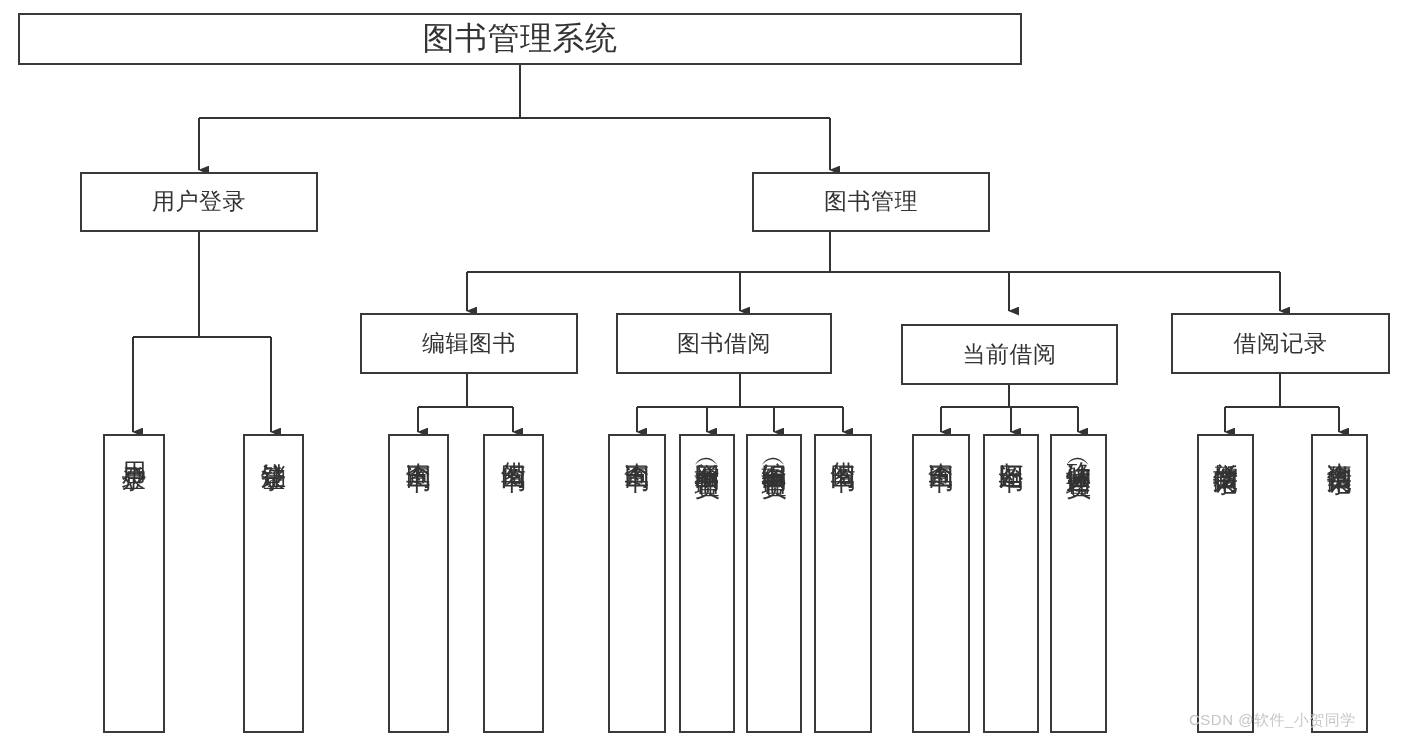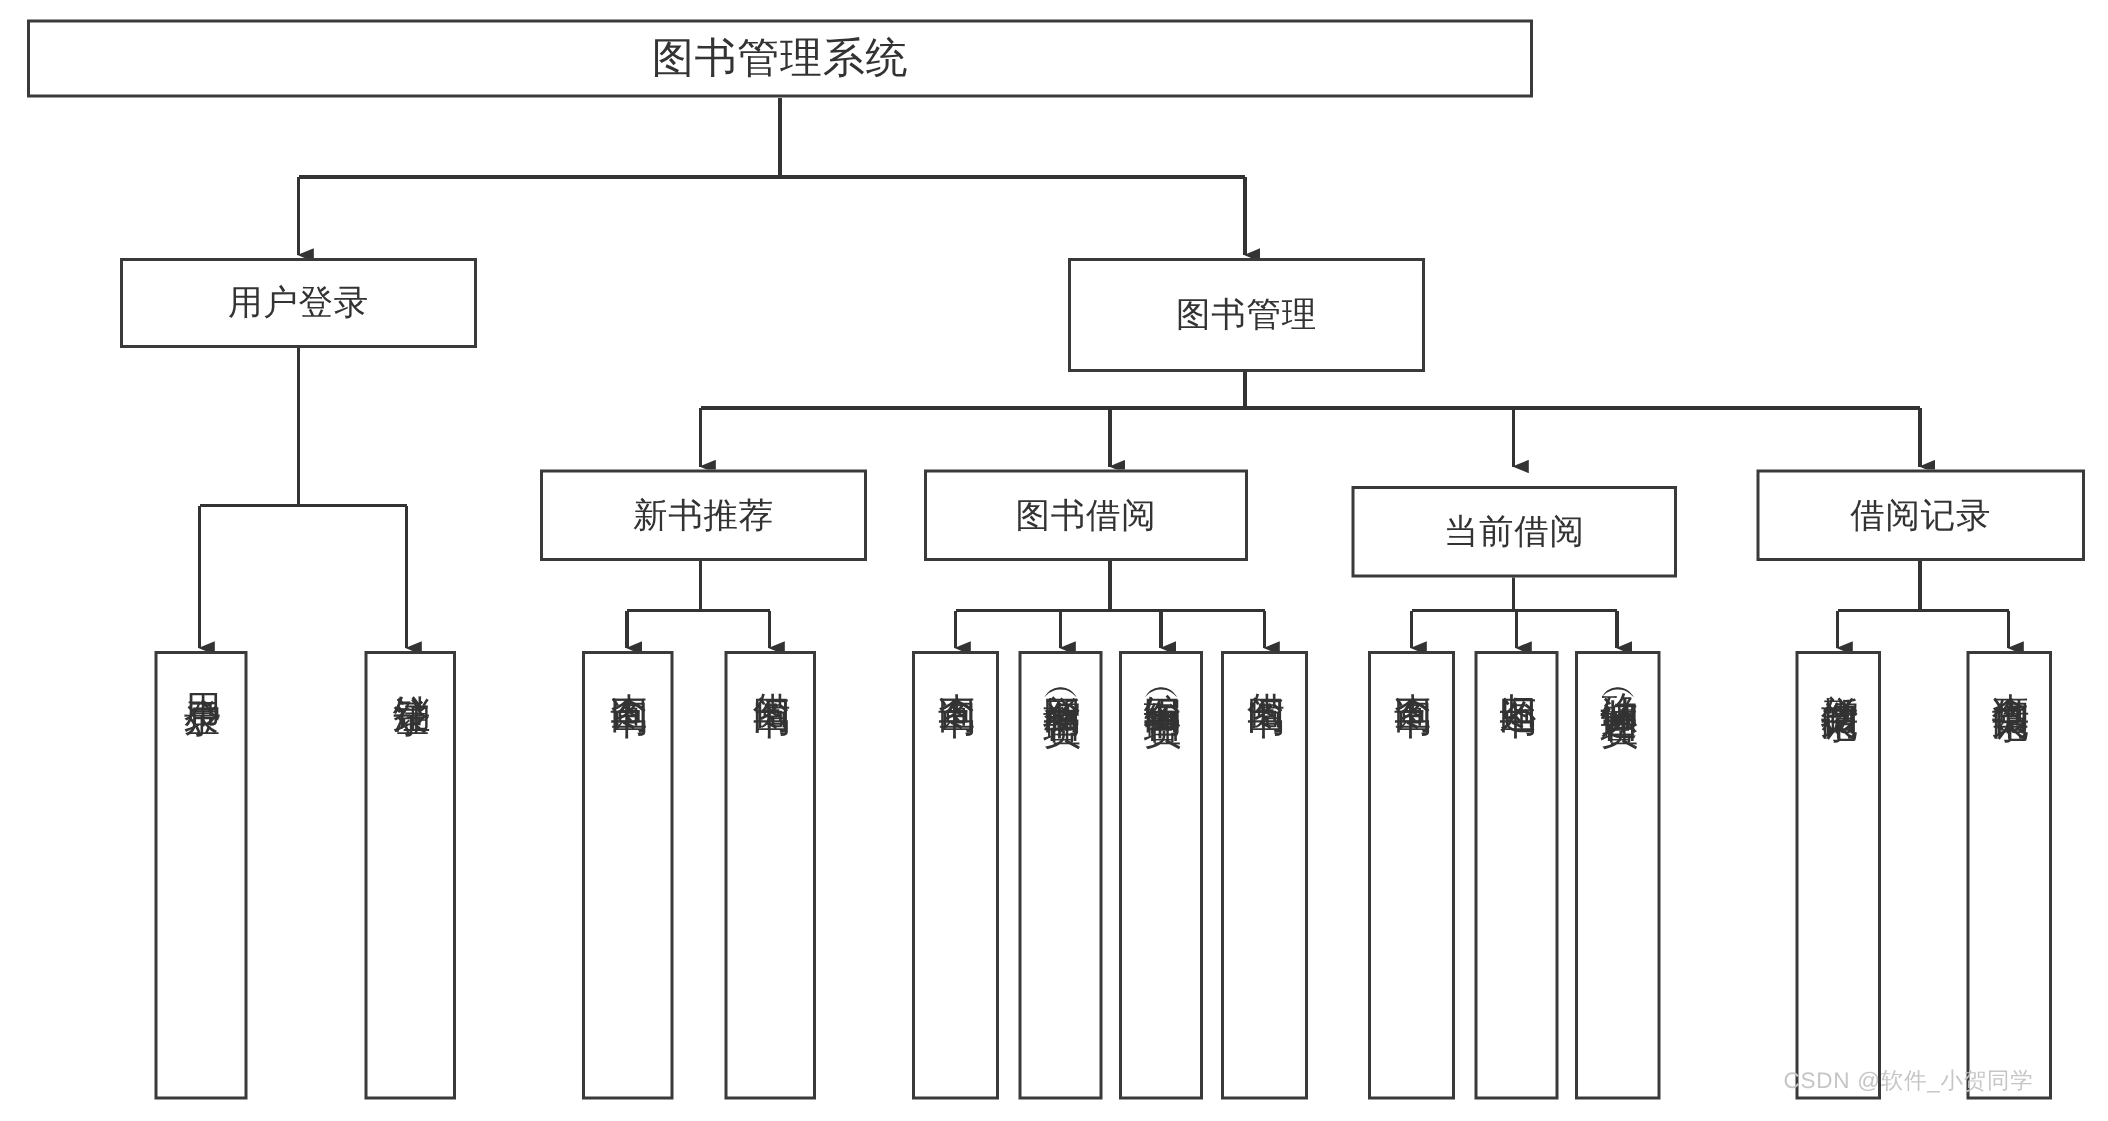--- a/index.html
+++ b/index.html
@@ -60,7 +60,7 @@
     line-height: 1;
   }
   .node.root .node-label {
-    font-size: 28px;
+    font-size: 32px;
   }
   #watermark {
     position: absolute;

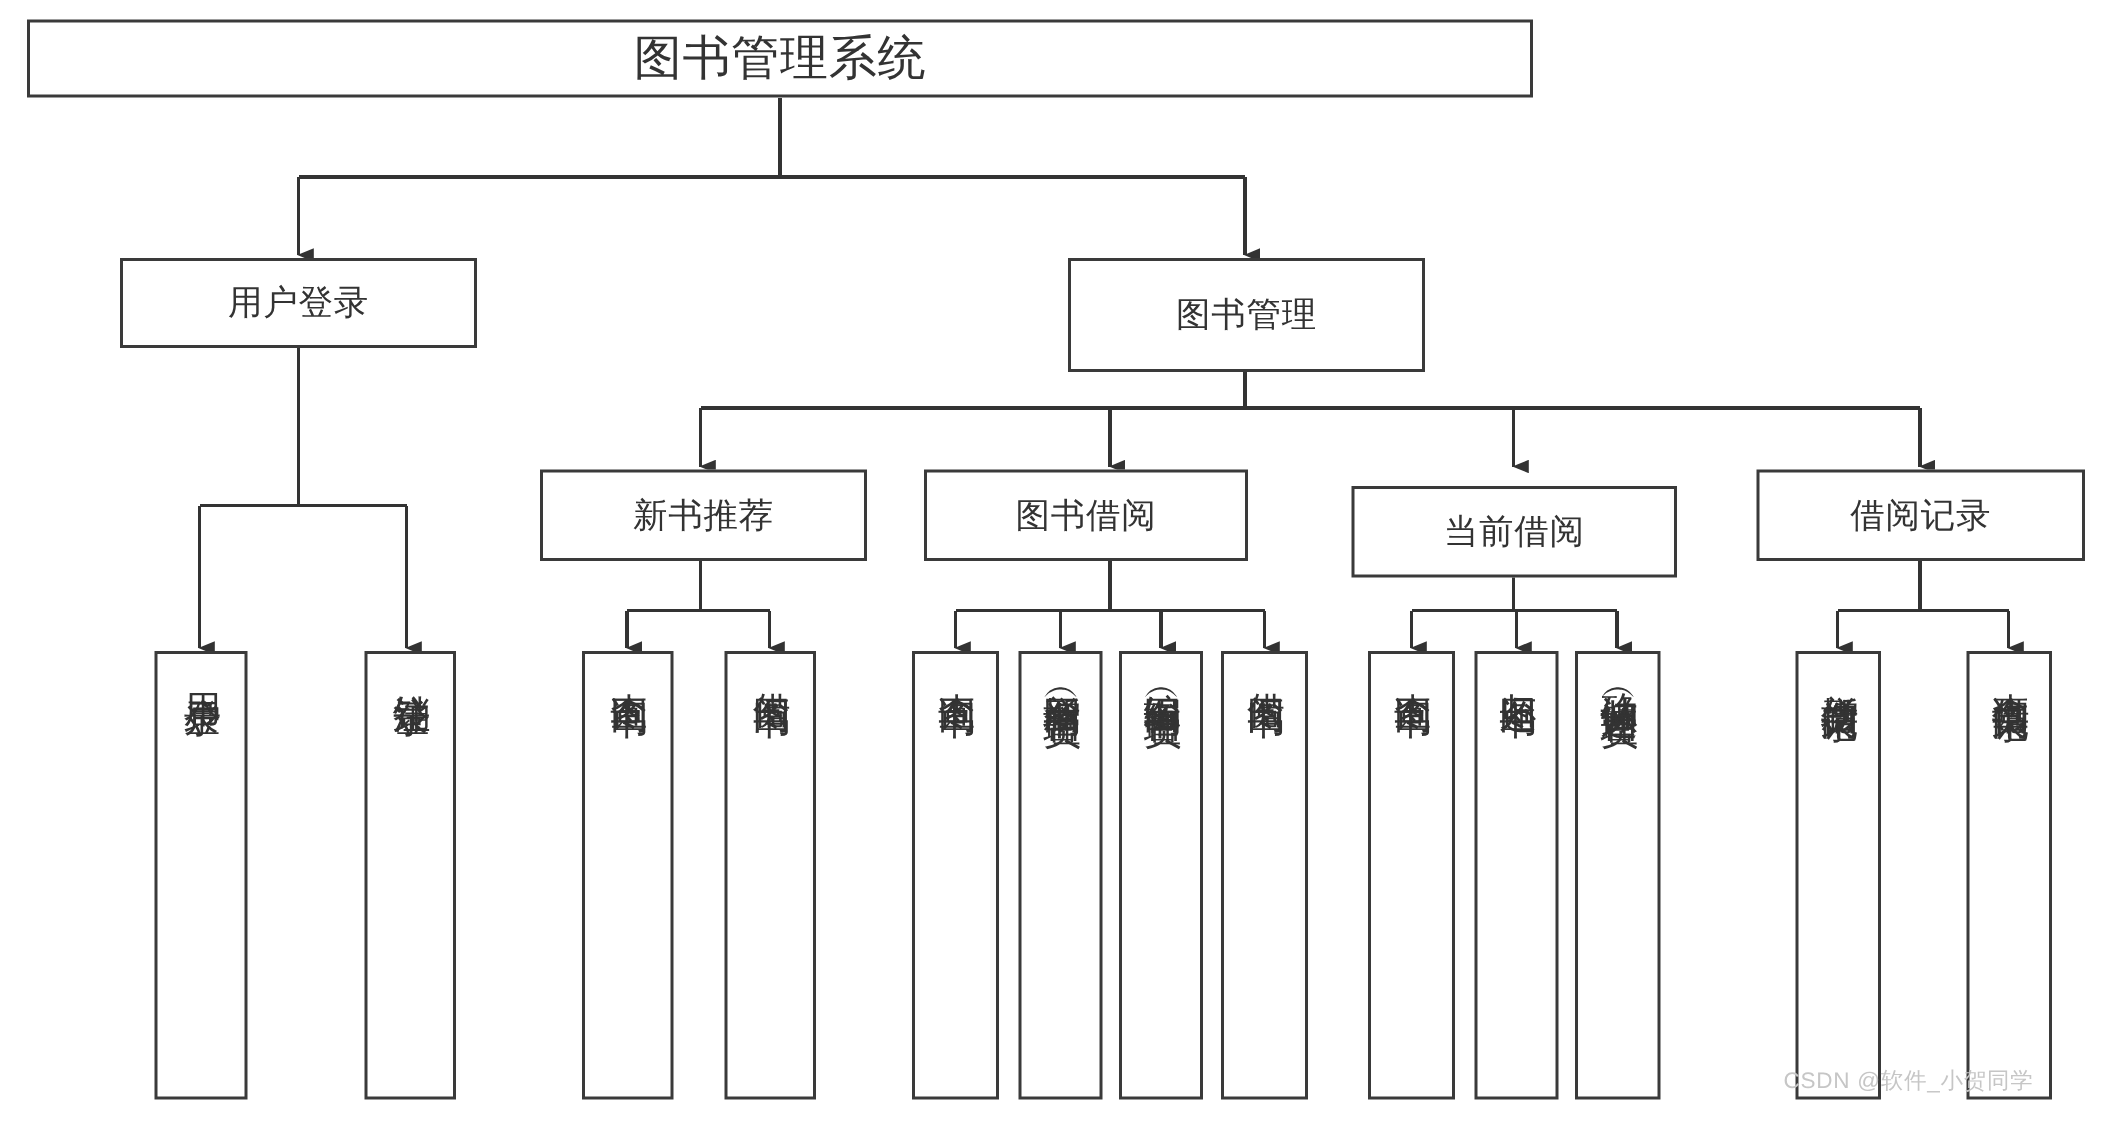--- a/index.html
+++ b/index.html
@@ -138,7 +138,7 @@
     <span class="node-label">用户登录</span>
   </div>
 
-  <div class="node horizontal" style="left:712px; top:172px; width:238px; height:76px;">
+  <div class="node horizontal" style="left:752px; top:172px; width:238px; height:60px;">
     <span class="node-label">图书管理</span>
   </div>
 

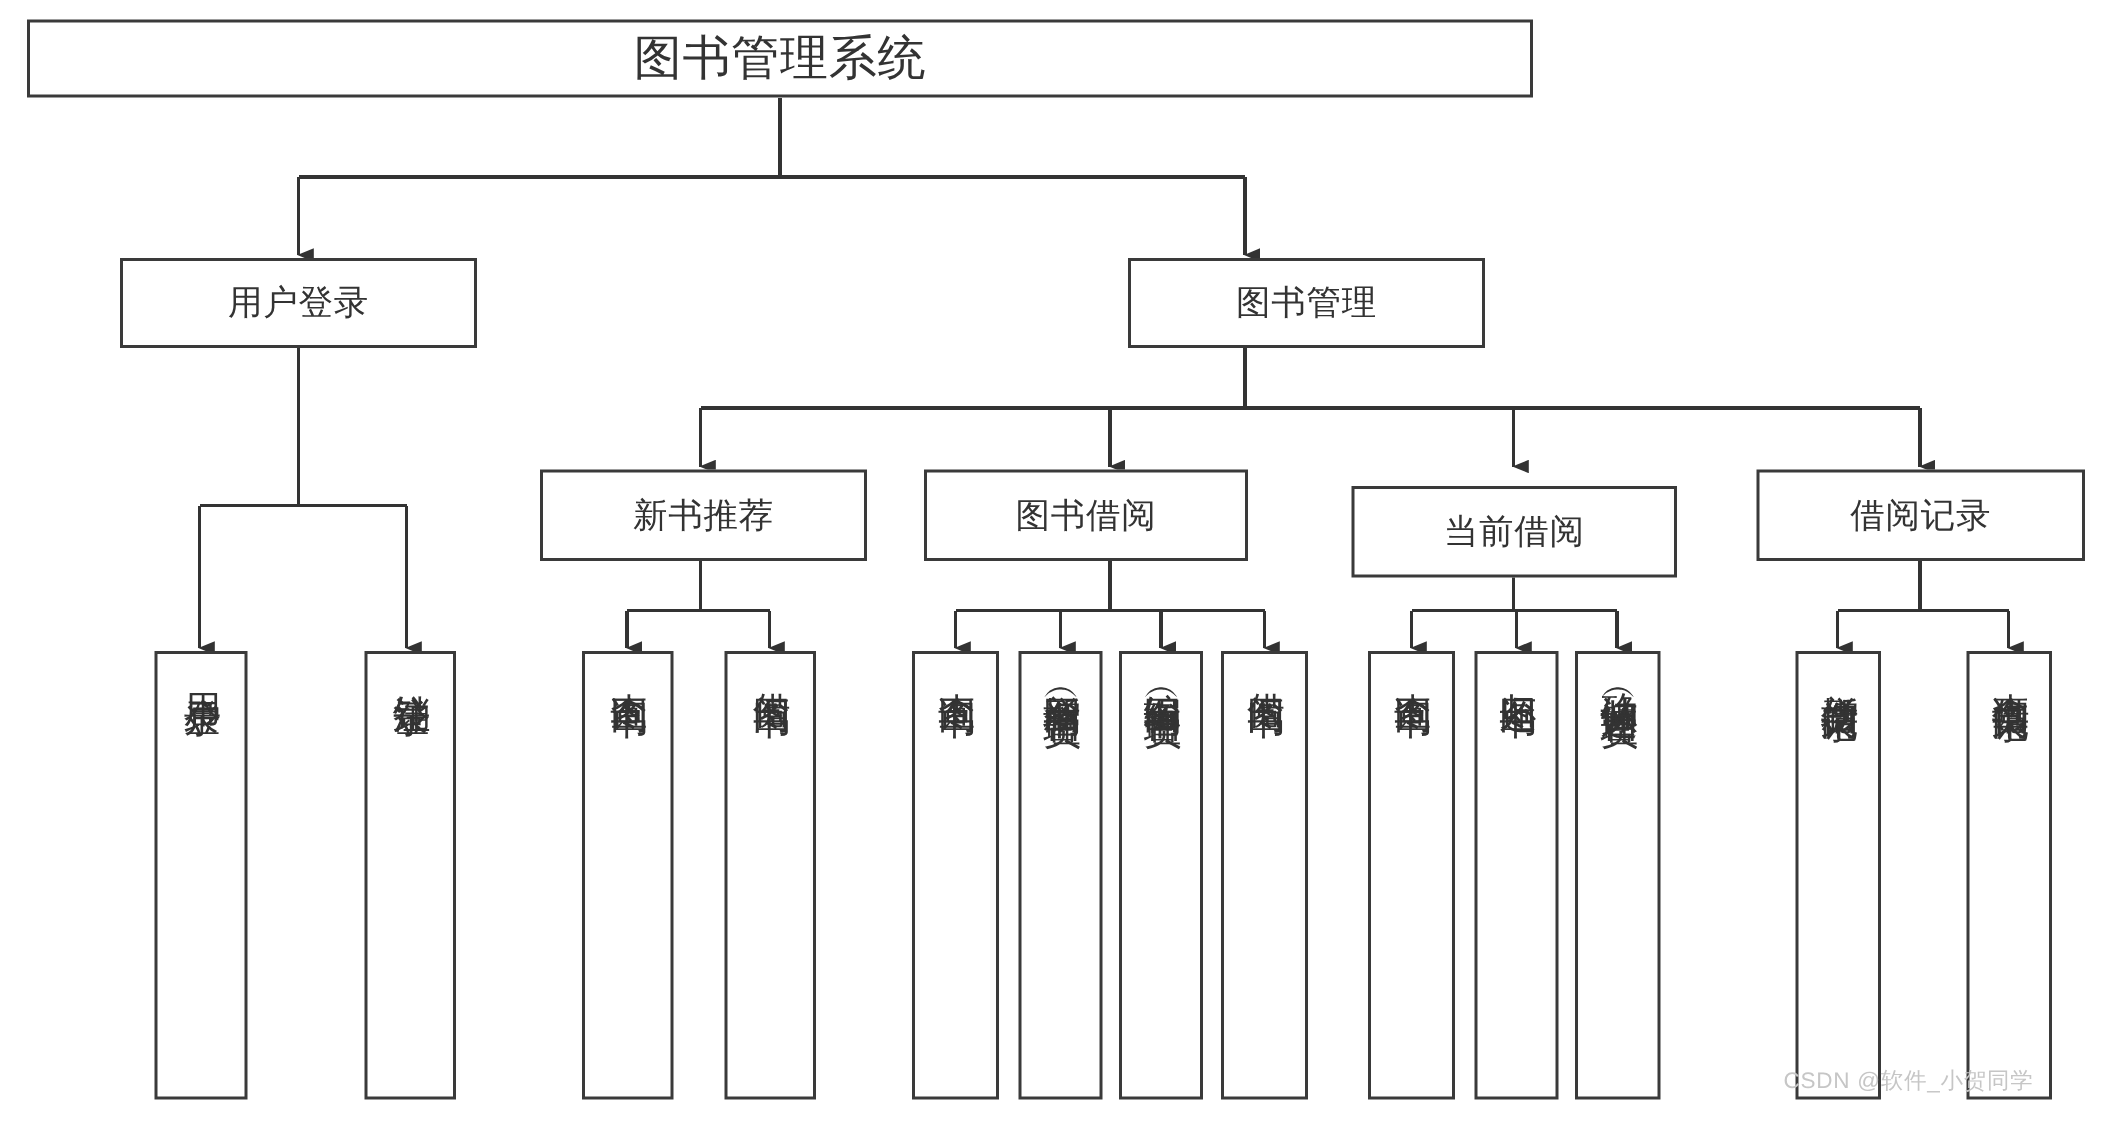--- a/index.html
+++ b/index.html
@@ -143,7 +143,7 @@
   </div>
 
   <div class="node horizontal" style="left:360px; top:313px; width:218px; height:61px;">
-    <span class="node-label">新书推荐</span>
+    <span class="node-label">编辑图书</span>
   </div>
 
   <div class="node horizontal" style="left:616px; top:313px; width:216px; height:61px;">

